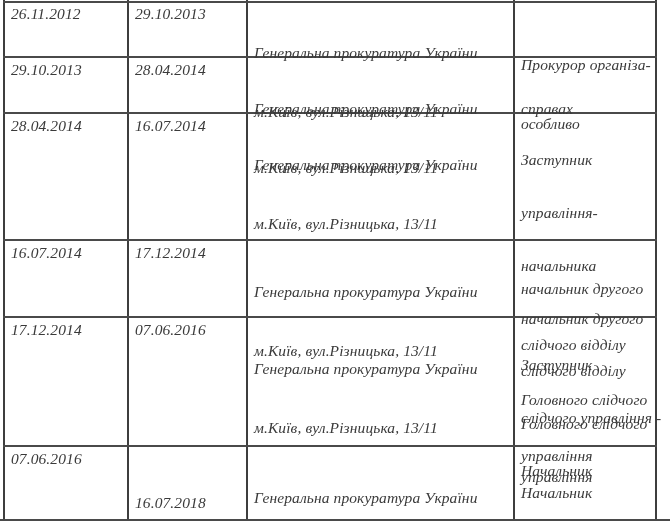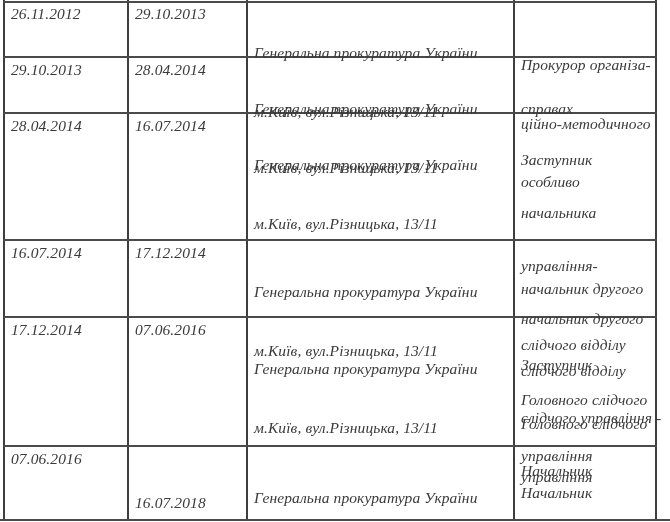--- a/index.html
+++ b/index.html
@@ -72,7 +72,6 @@
     </div>
     <div class="cell-text" style="left:521px; top:16px;">
       <span class="pos-line">Прокурор організа-</span>
-      <span class="pos-line">ційно-методичного</span>
       <span class="pos-line">особливо</span>
     </div>
   </div>

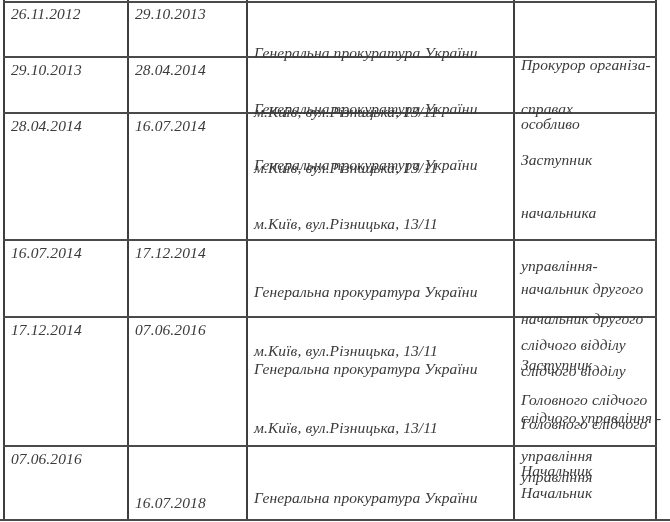--- a/index.html
+++ b/index.html
@@ -97,8 +97,8 @@
     </div>
     <div class="cell-text" style="left:521px; top:116px; line-height:17.6px;">
       <span class="pos-line">Заступник</span>
+      <span class="pos-line">управління-</span>
       <span class="pos-line">начальника</span>
-      <span class="pos-line">управління-</span>
       <span class="pos-line">начальник другого</span>
       <span class="pos-line">слідчого відділу</span>
       <span class="pos-line">Головного слідчого</span>

